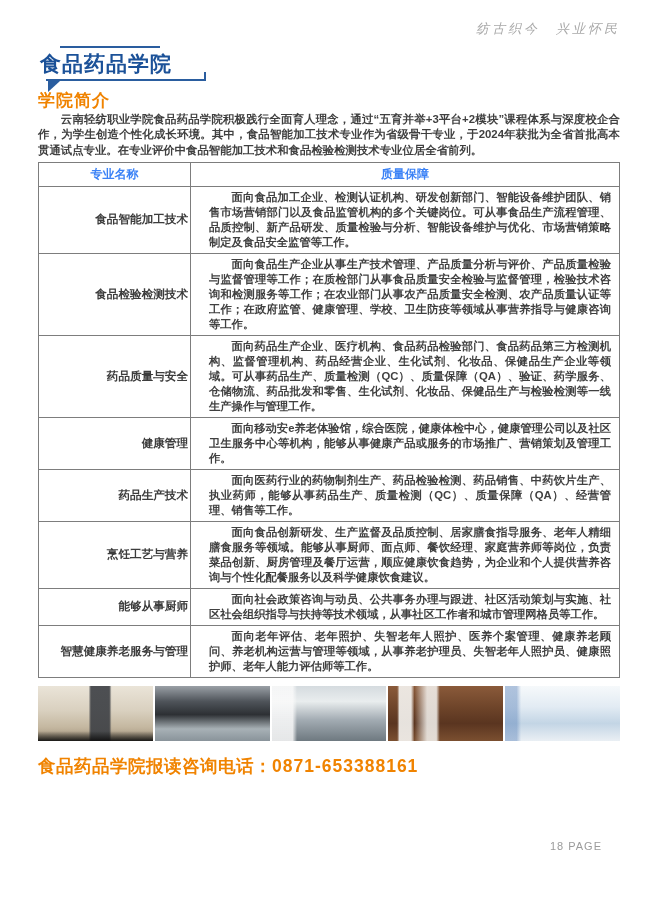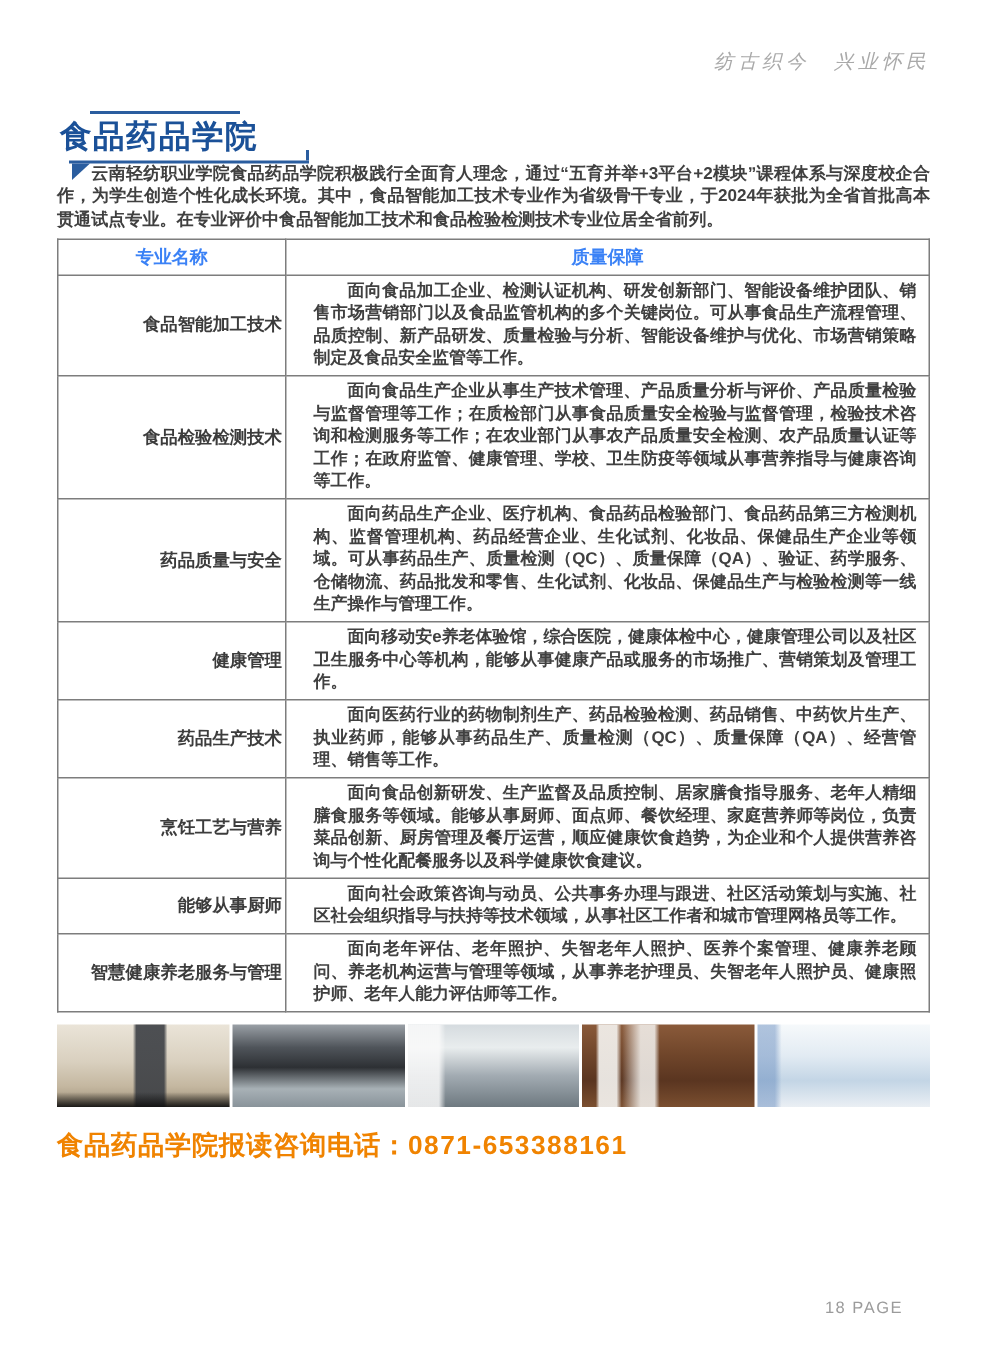--- a/index.html
+++ b/index.html
@@ -11,7 +11,7 @@
     overflow:hidden;
     position:relative;
   }
-  .page { padding:32px 38px 0 38px; }
+  .page { padding:20px 38px 0 38px; }
 
   
   .motto {

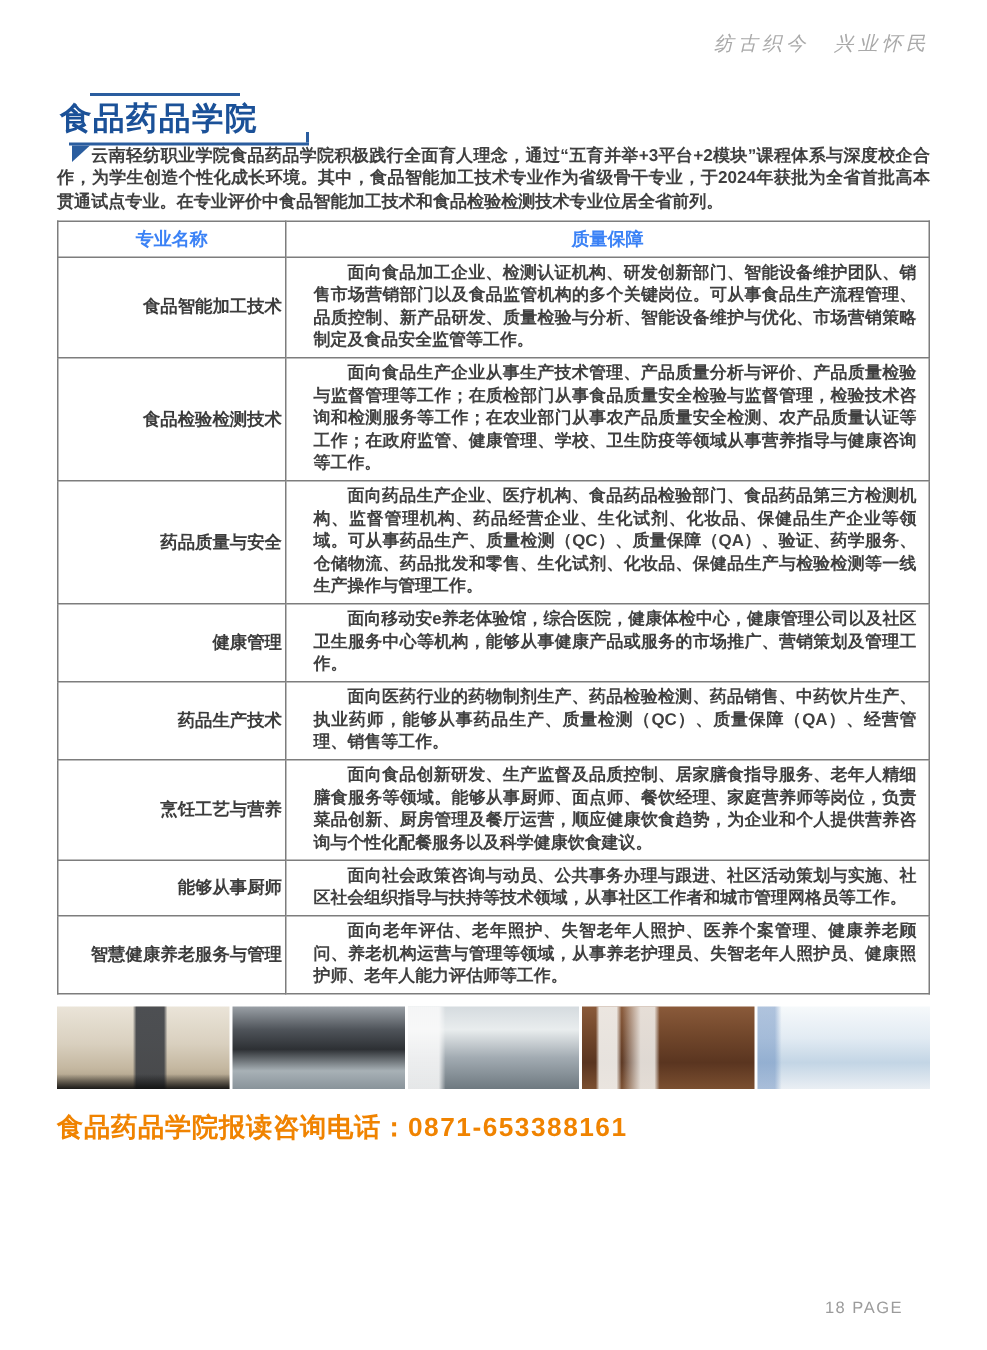--- a/index.html
+++ b/index.html
@@ -25,7 +25,7 @@
   }
 
   
-  .title-block { margin-top:24px; width:190px; }
+  .title-block { margin-top:8px; width:190px; }
   .title-line-top { height:2px; background:#2a5d9f; width:100px; margin-left:22px; }
   .title-text {
     font-size:21px; font-weight:bold; color:#1b5198;

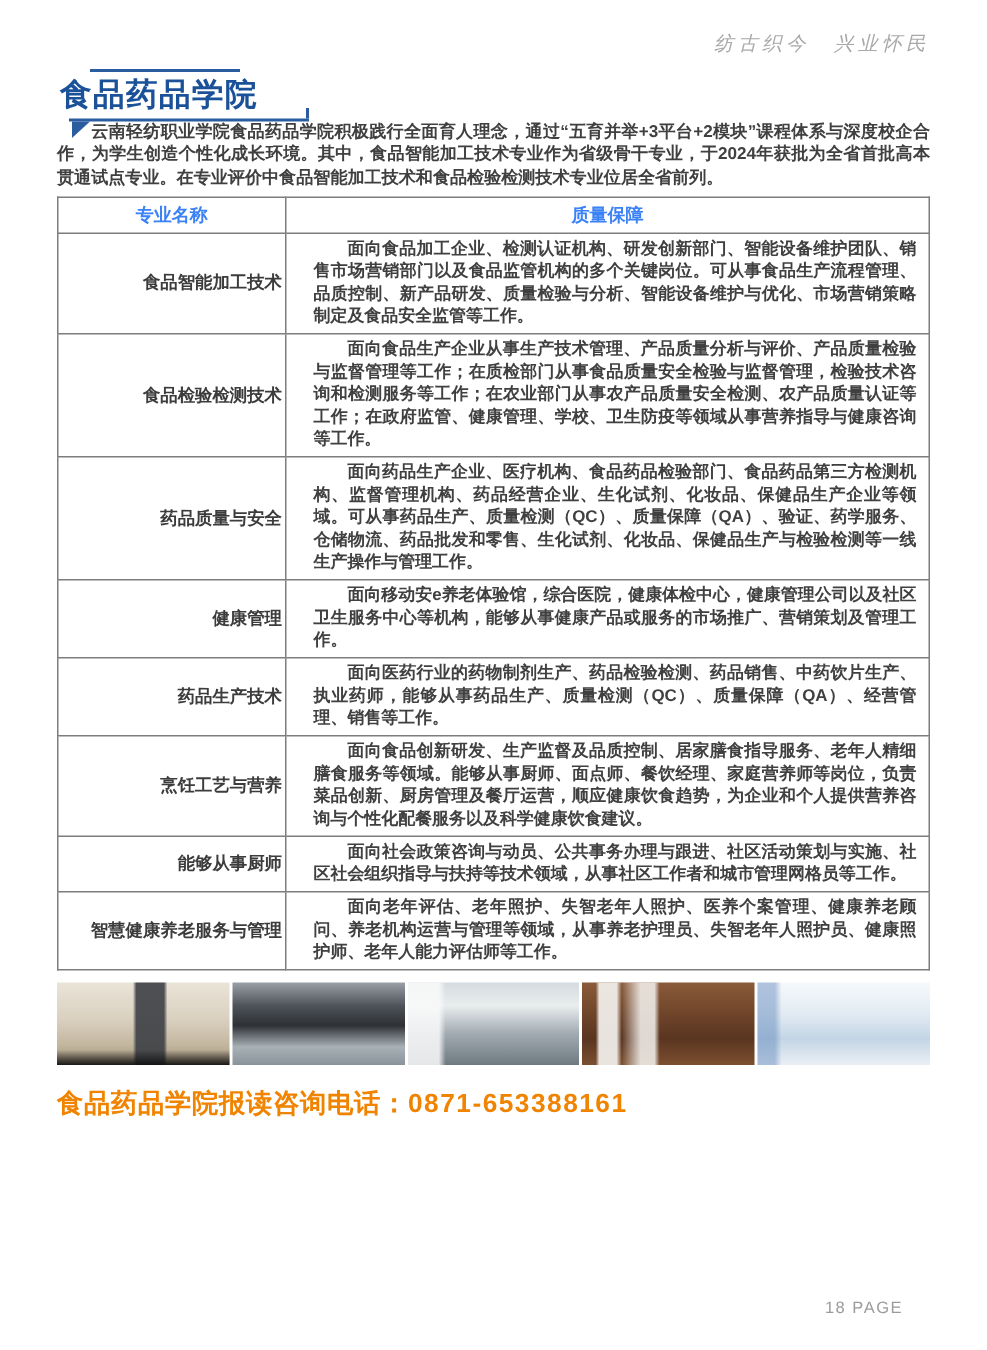--- a/index.html
+++ b/index.html
@@ -134,6 +134,7 @@
     </div>
   </div>
 
+  <div class="section-heading">学院简介</div>
   <div class="intro">
     <p>云南轻纺职业学院食品药品学院积极践行全面育人理念，通过“五育并举+3平台+2模块”课程体系与深度校企合作，为学生创造个性化成长环境。其中，食品智能加工技术专业作为省级骨干专业，于2024年获批为全省首批高本贯通试点专业。在专业评价中食品智能加工技术和食品检验检测技术专业位居全省前列。</p>
   </div>

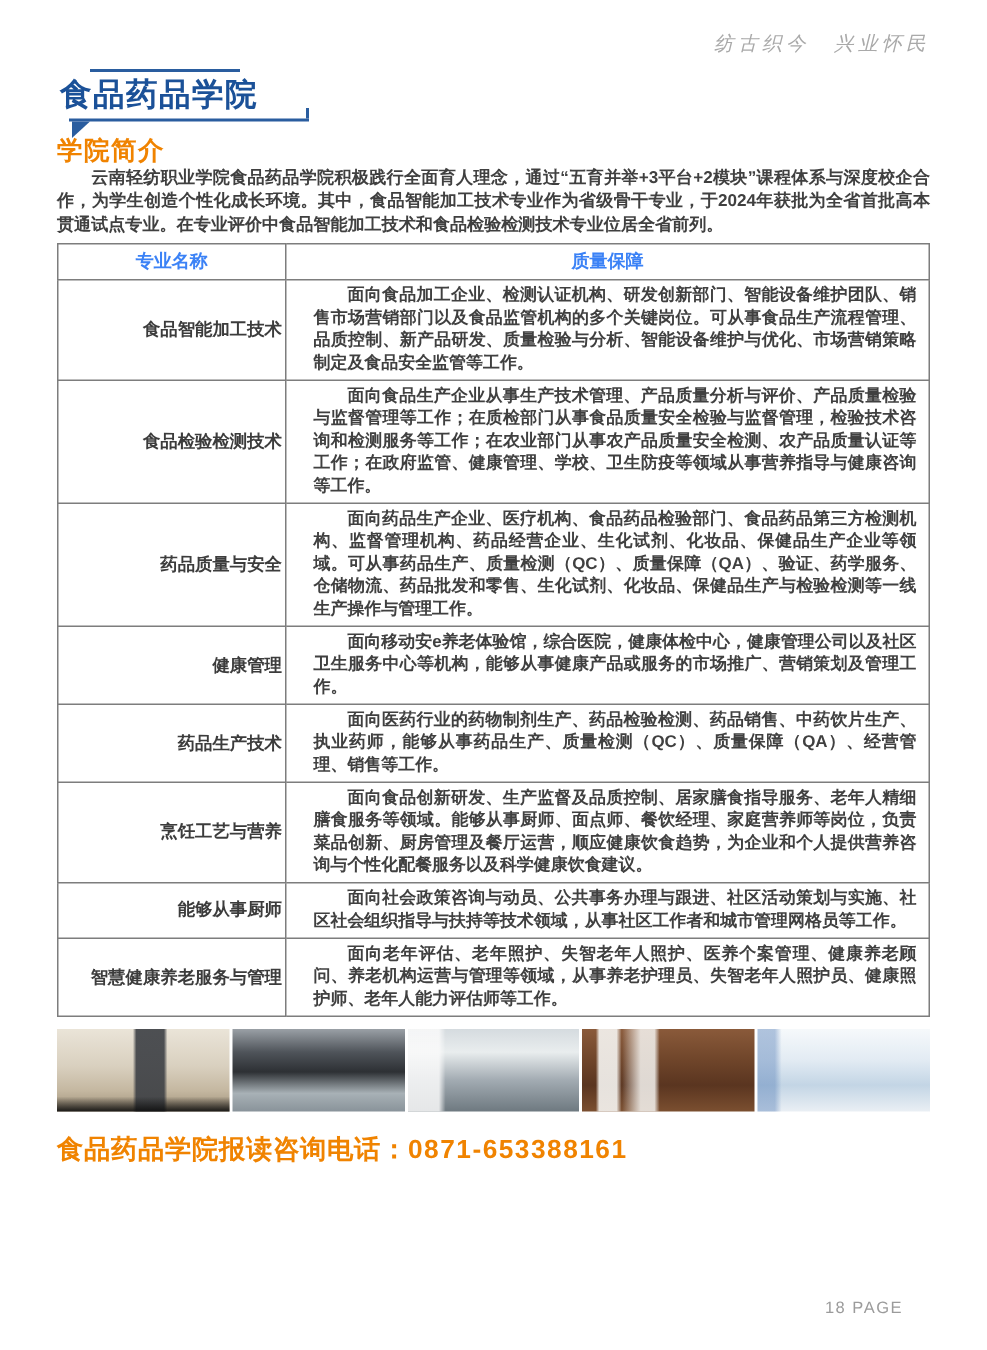--- a/index.html
+++ b/index.html
@@ -114,7 +114,7 @@
   .contact-line .phone { letter-spacing:1px; }
 
   .footer {
-    position:absolute; right:56px; bottom:22px;
+    position:absolute; right:56px; bottom:48px;
     font-size:11px; color:#9b9b9b; letter-spacing:1px;
   }
 </style>

